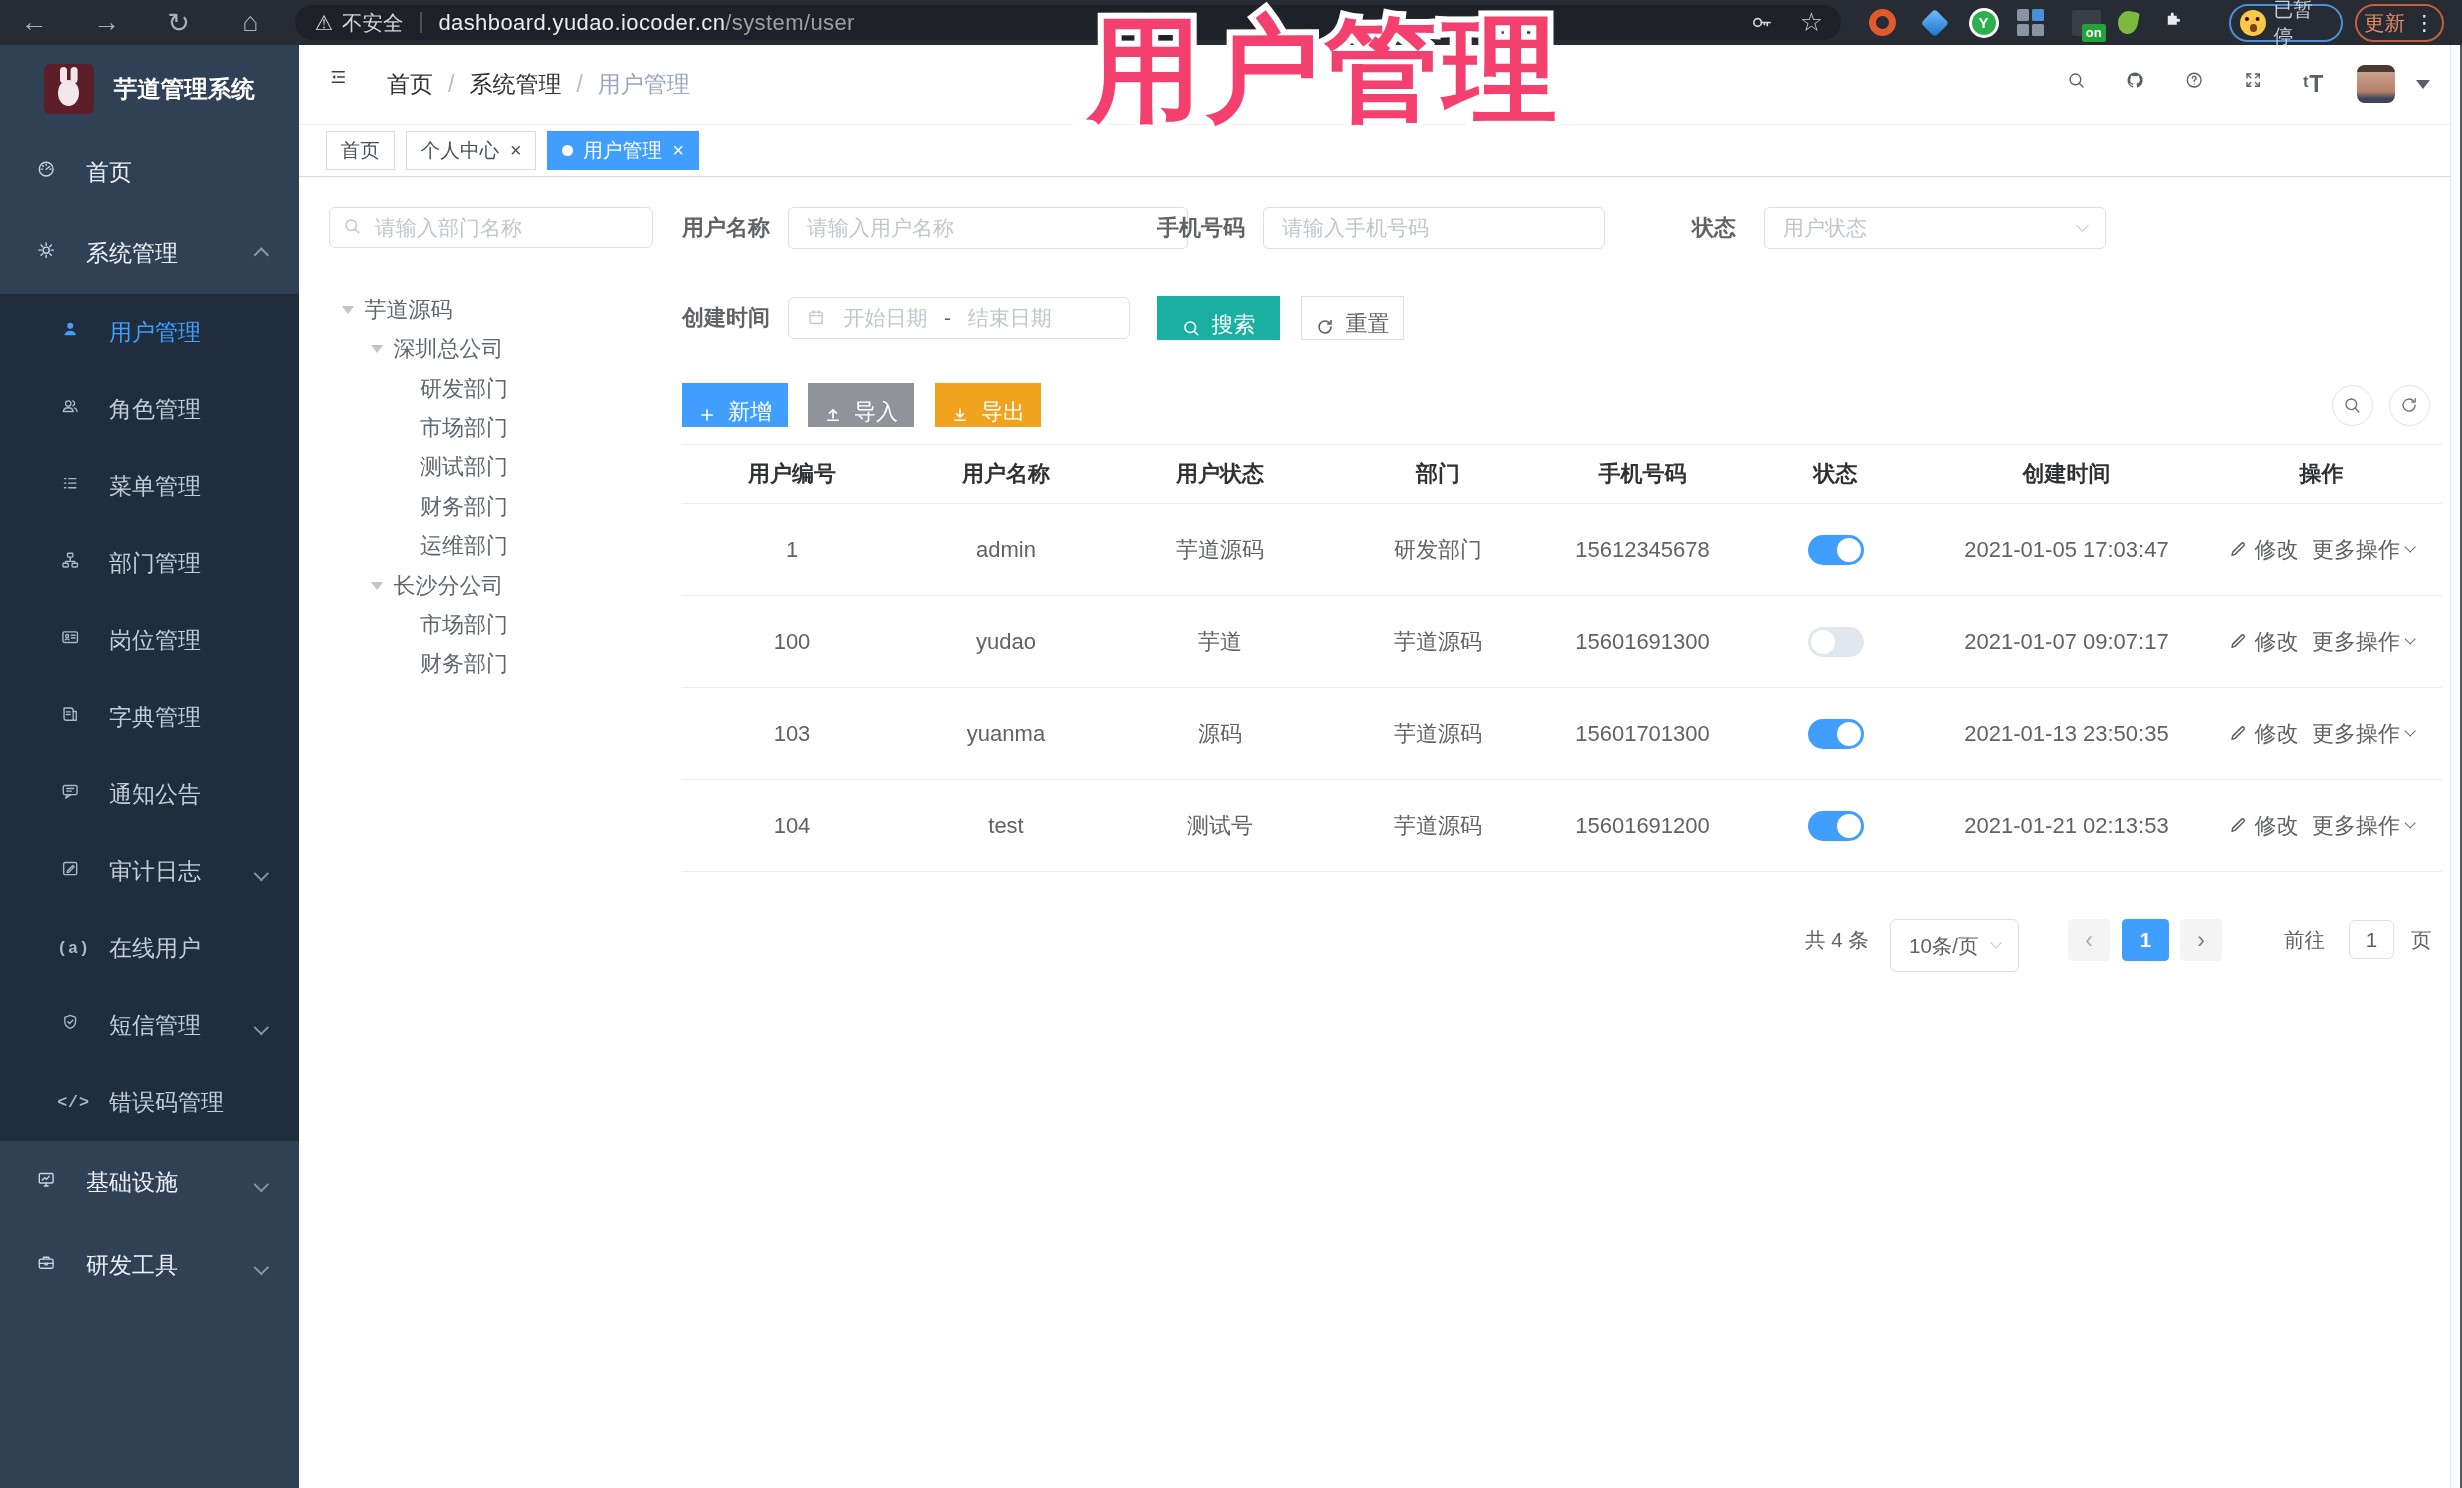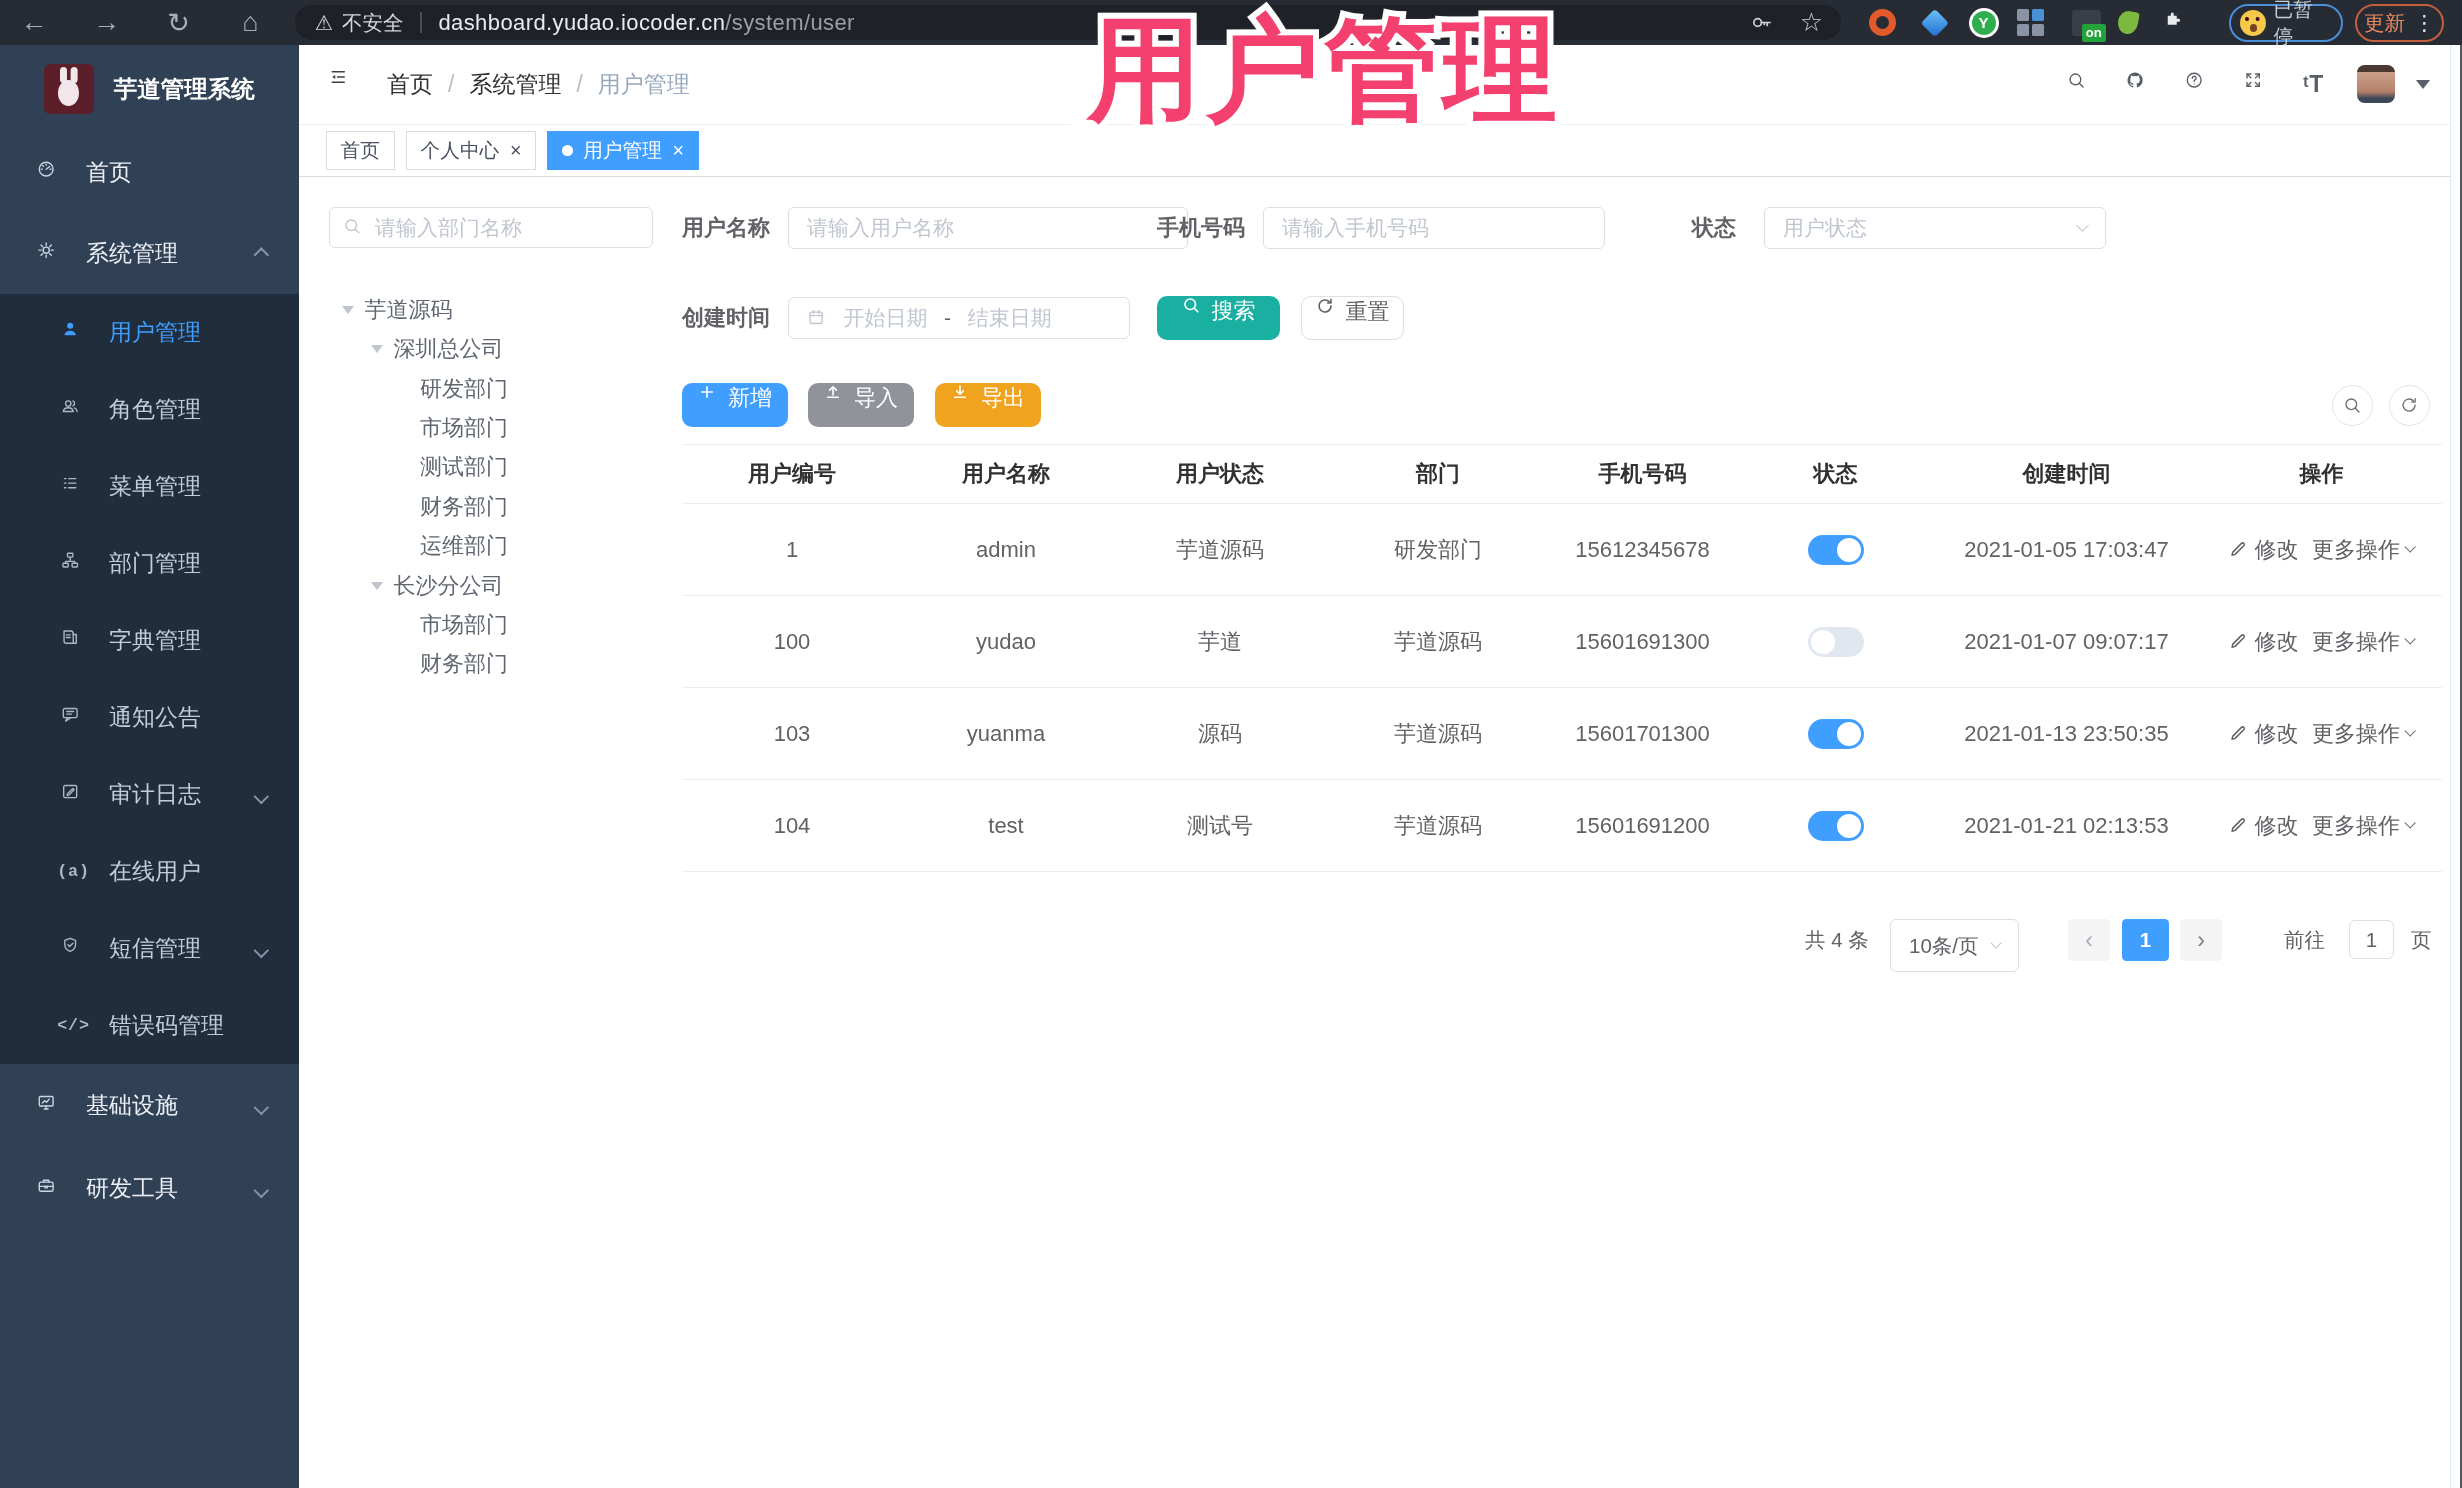--- a/index.html
+++ b/index.html
@@ -110,7 +110,7 @@
             font-size:21px; cursor:pointer; justify-content:space-between; }
   .selbox .chev { width:9px; height:9px; border-width:1.9px; color:#c0c4cc; margin-top:-4.5px; }
 
-  .btn { border:none; border-radius:10px; font-size:22px; font-family:inherit; display:flex; align-items:flex-start;
+  .btn { border:none; border-radius:0; font-size:22px; font-family:inherit; display:flex; align-items:flex-end;
          justify-content:center; gap:9px; cursor:pointer; color:#fff; }
   .btn svg.i { width:21px; height:21px; stroke-width:2.2; }
   .btn.teal { background:var(--search-teal,#19B0A2); }

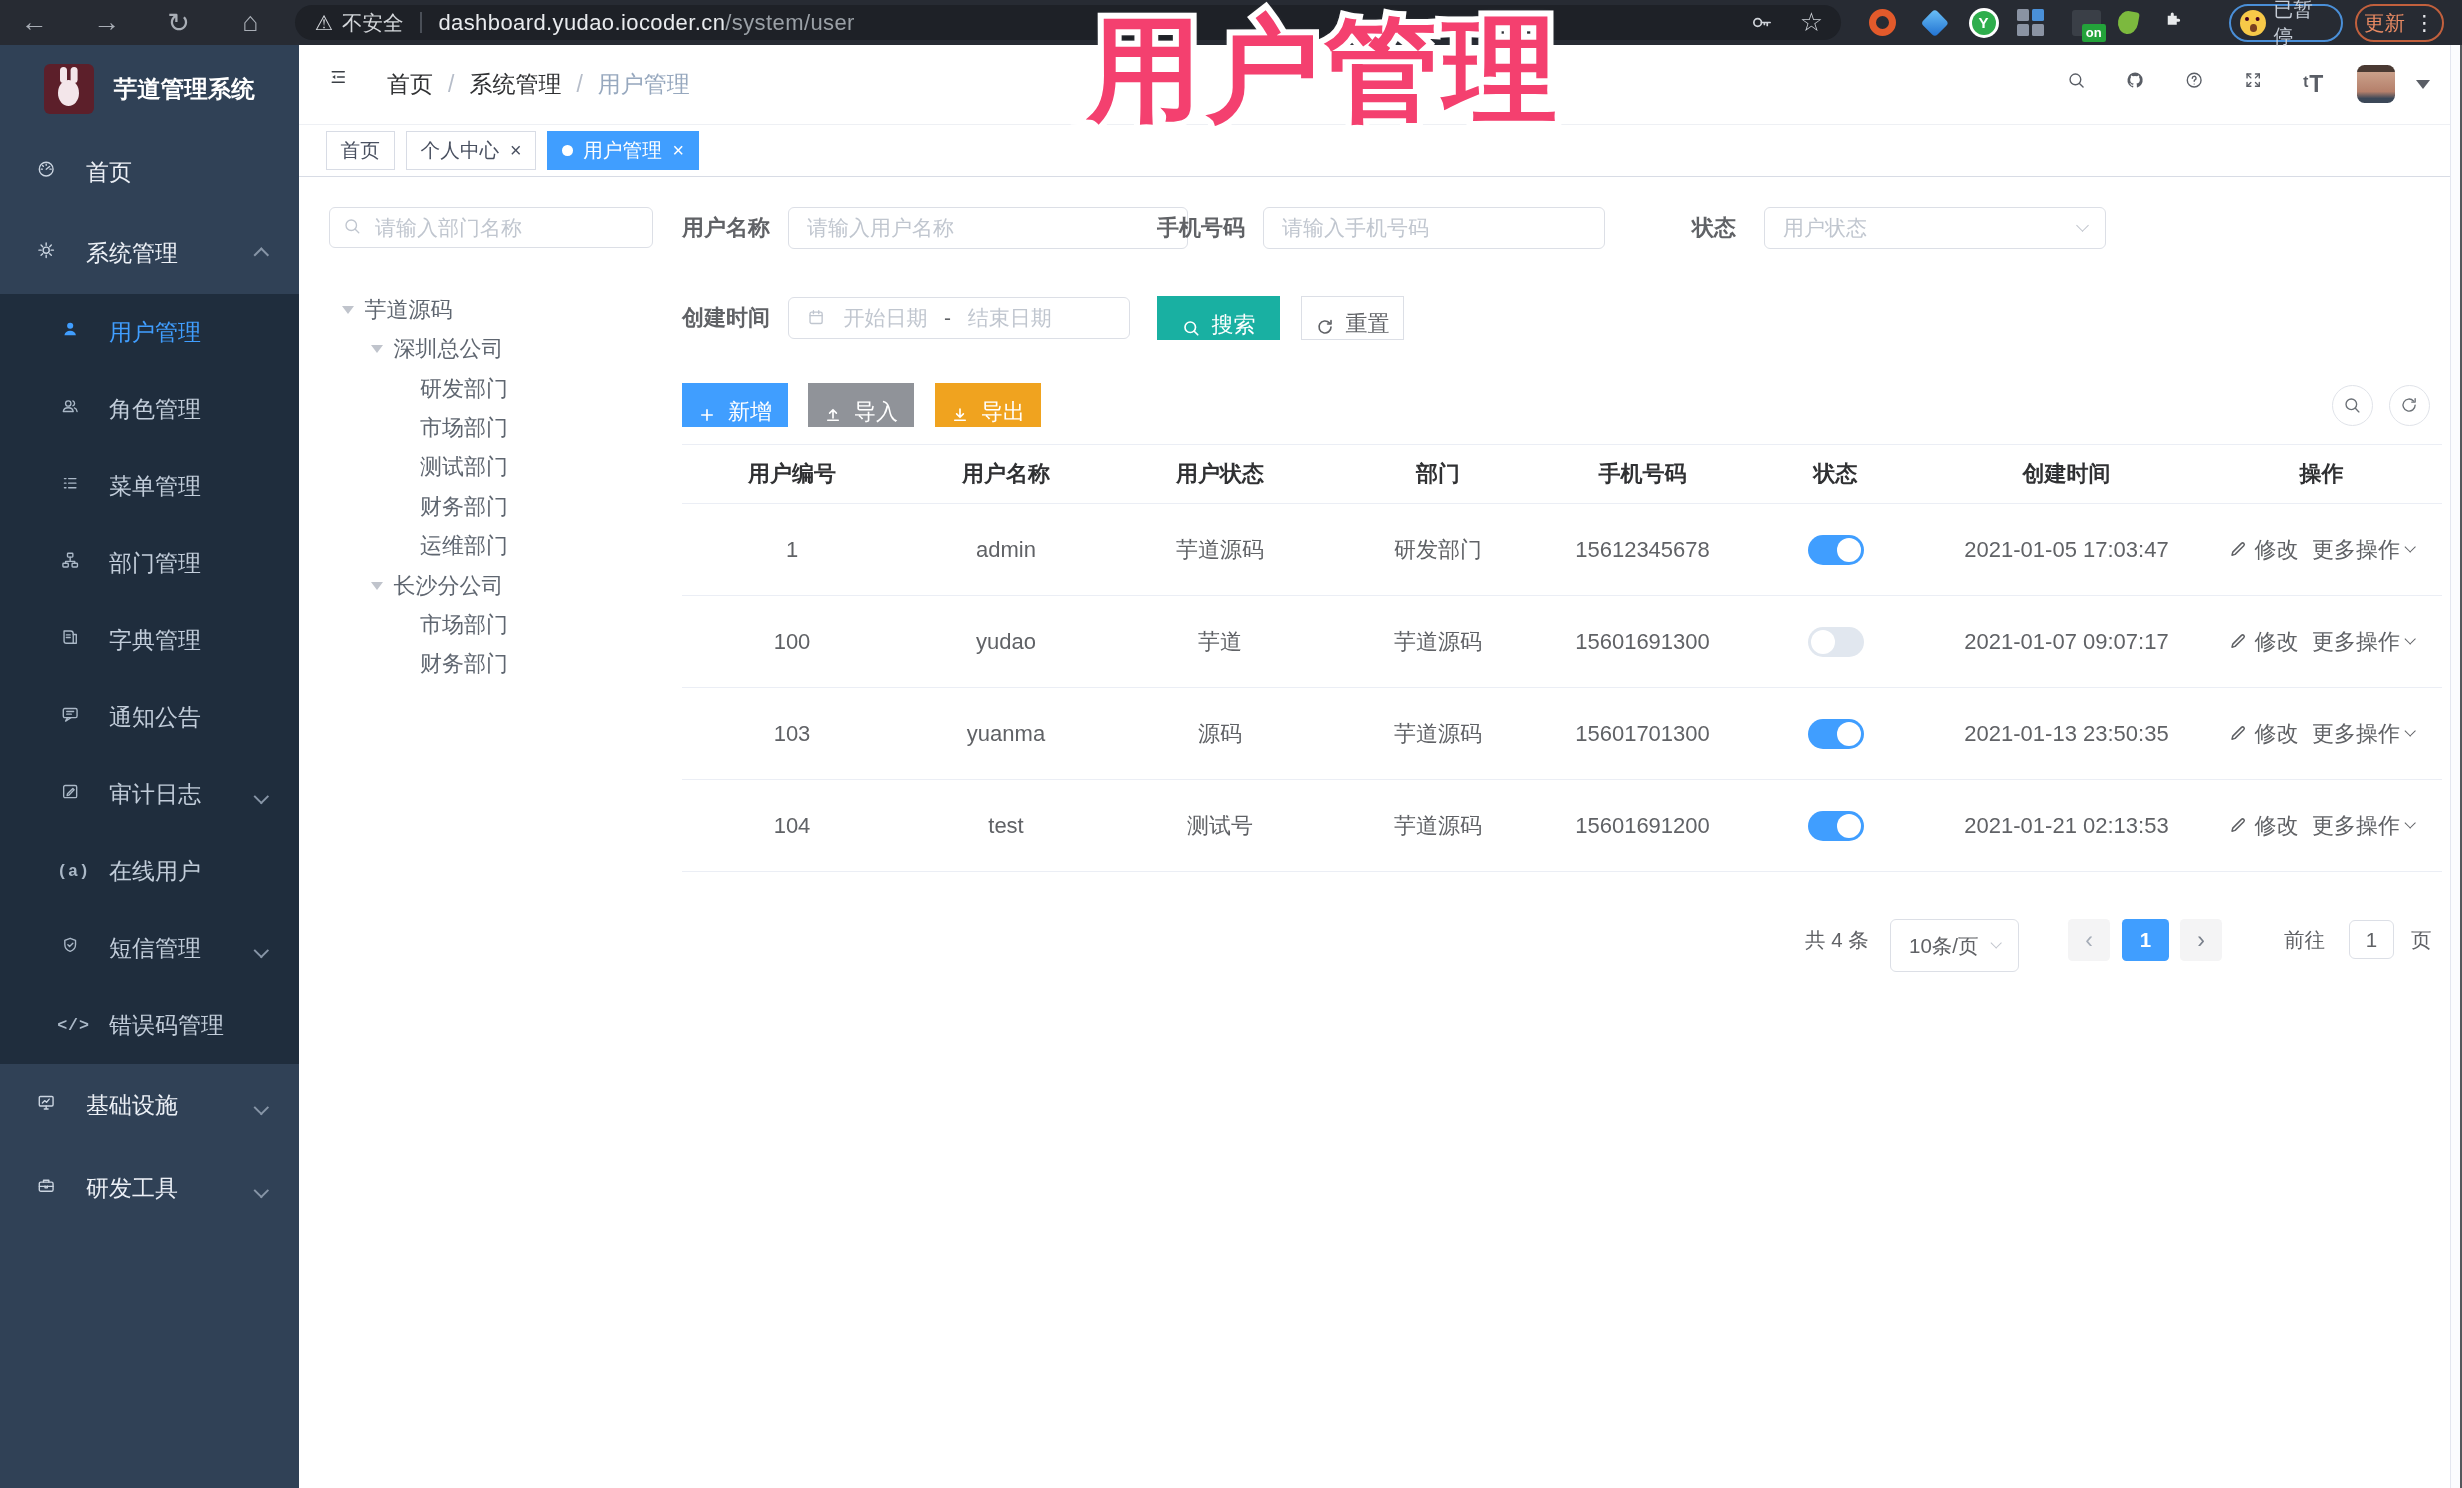--- a/index.html
+++ b/index.html
@@ -306,6 +306,16 @@
       <div class="sub-item">
         <span class="ic">
           <svg class="i" viewBox="0 0 34 34" width="26" height="26">
+              <rect x="2.5" y="5" width="19" height="14" rx="2"></rect>
+              <circle cx="8" cy="10.5" r="2"></circle>
+              <path d="M5.5 15.5c.5-1.6 4.5-1.6 5 0M13.5 9.5h5M13.5 13h5"></path>
+            </svg>
+        </span>
+        <span>岗位管理</span>
+      </div>
+      <div class="sub-item">
+        <span class="ic">
+          <svg class="i" viewBox="0 0 34 34" width="26" height="26">
               <path d="M4 4h8.5A3.5 3.5 0 0 1 16 7.5V20H7a3 3 0 0 1-3-3z"></path>
               <path d="M16 8.5h4V20h-4M7 9h5M7 12.5h5"></path>
             </svg>

